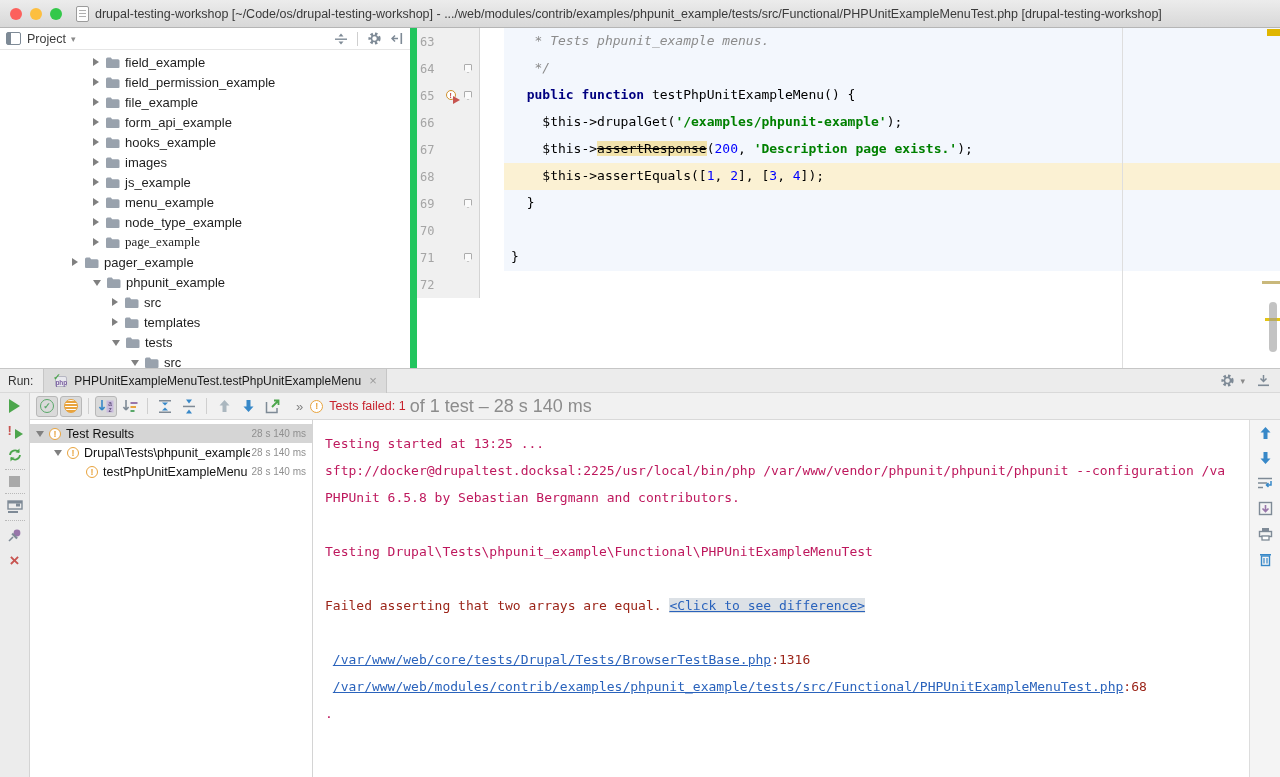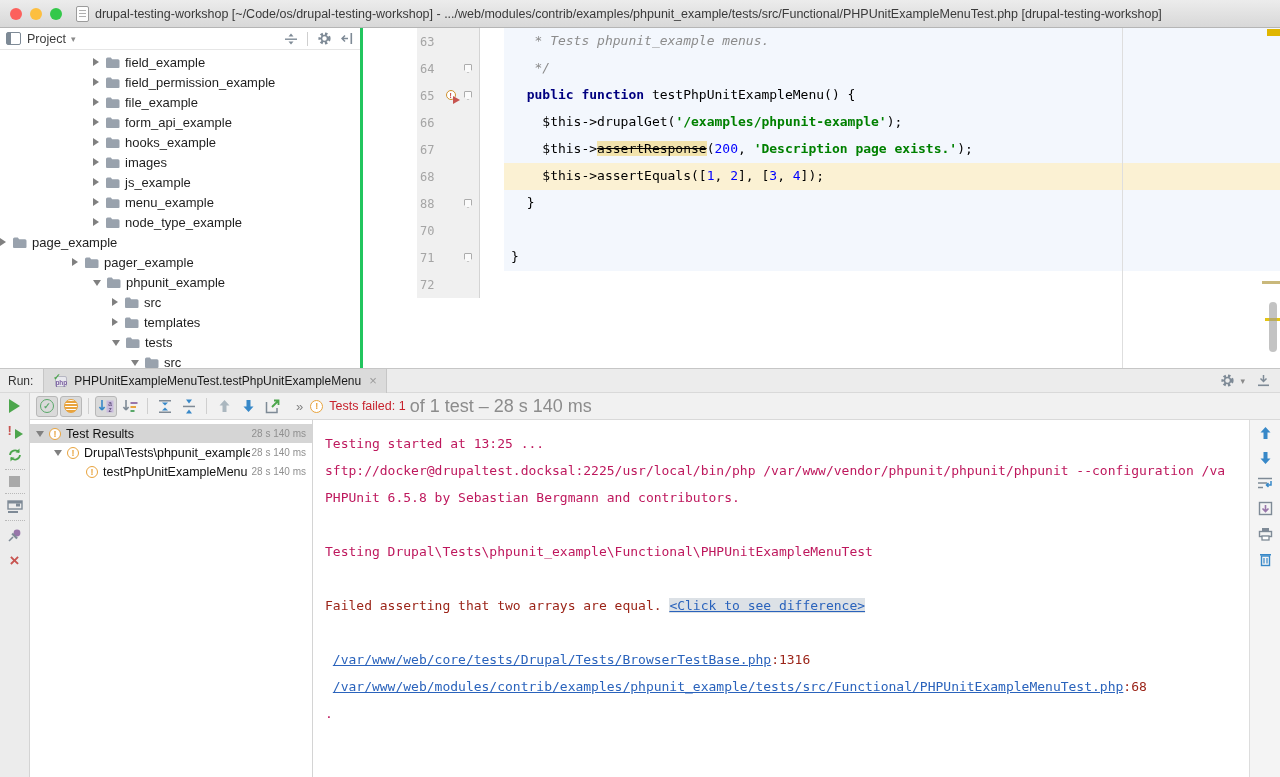--- a/index.html
+++ b/index.html
@@ -21,8 +21,8 @@
   #window-title { margin-left:6px; font-size:12.5px; color:#3A3A3A; white-space:nowrap; overflow:hidden; }
 
   
-  #project-panel { position:absolute; left:0; top:28px; width:363px; height:340px;
-    background:#fff; border-right:3px solid #22c55e; }
+  #project-panel { position:absolute; left:0; top:28px; width:417px; height:340px;
+    background:#fff; border-right:7px solid #22c55e; }
   .pp-header { height:22px; display:flex; align-items:center; padding:0 6px;
     border-bottom:1px solid #E6E6E6; }
   .pp-tool-icon { width:15px; height:13px; border:1px solid #7E8A96; border-radius:2px; position:relative; }

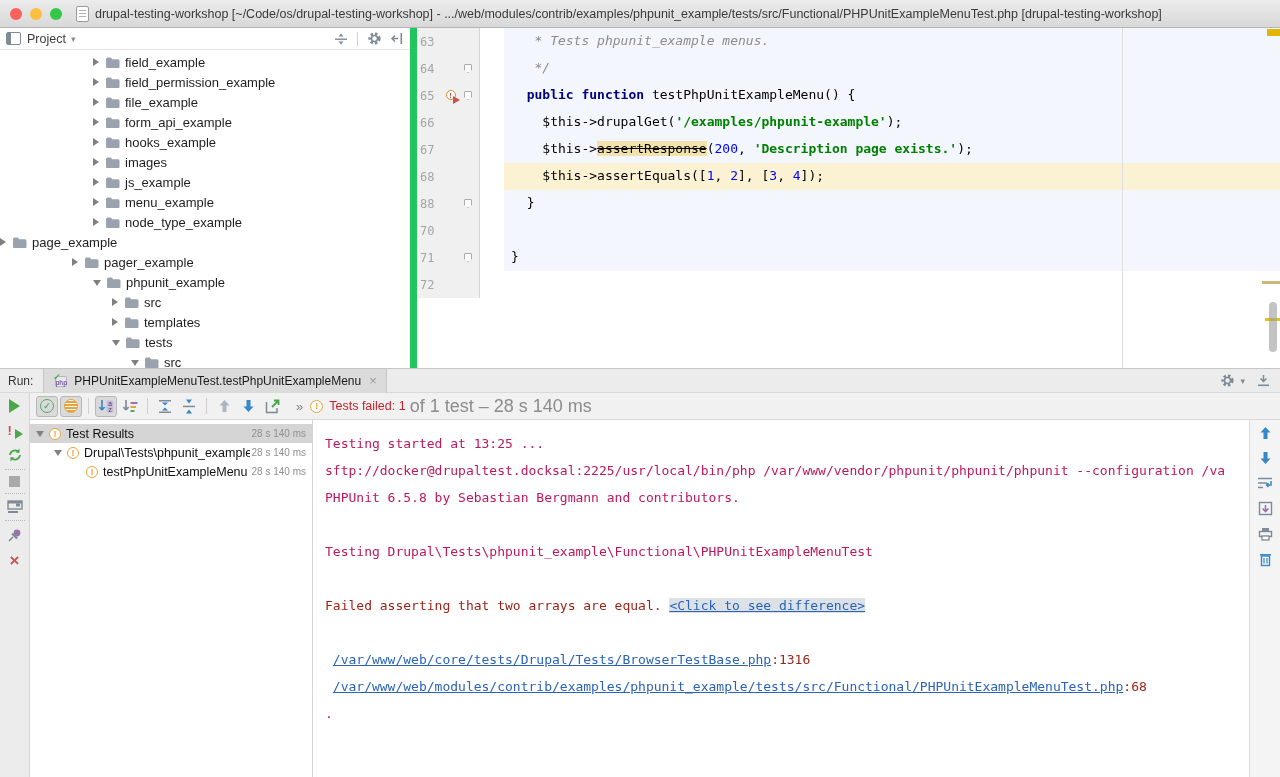--- a/index.html
+++ b/index.html
@@ -372,7 +372,7 @@
         </div>
         <div class="code-row">
           <div class="gutter-cell">
-            <span class="line-num mono">88</span>
+            <span class="line-num mono">69</span>
             <span class="gutter-icon-slot"></span>
             <span class="fold-slot">
               <span class="fold-box"></span>

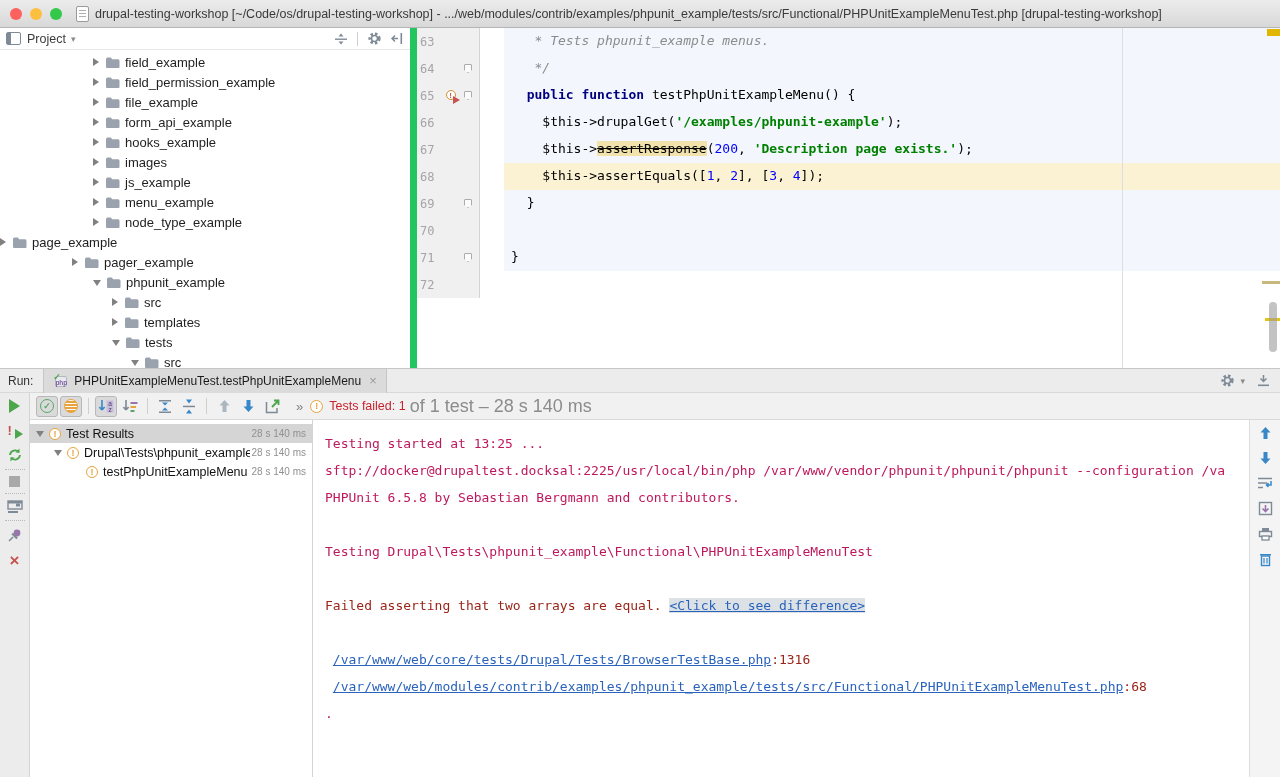--- a/index.html
+++ b/index.html
@@ -245,7 +245,7 @@
           </span>
           <span class="tree-label">node_type_example</span>
         </div>
-        <div class="tree-row" style="">
+        <div class="tree-row" style="padding-left: 93px; font-family: Liberation Serif, serif;">
           <span class="tri-r"></span>
           <span>
             <svg width="15" height="12" viewBox="0 0 15 12">

